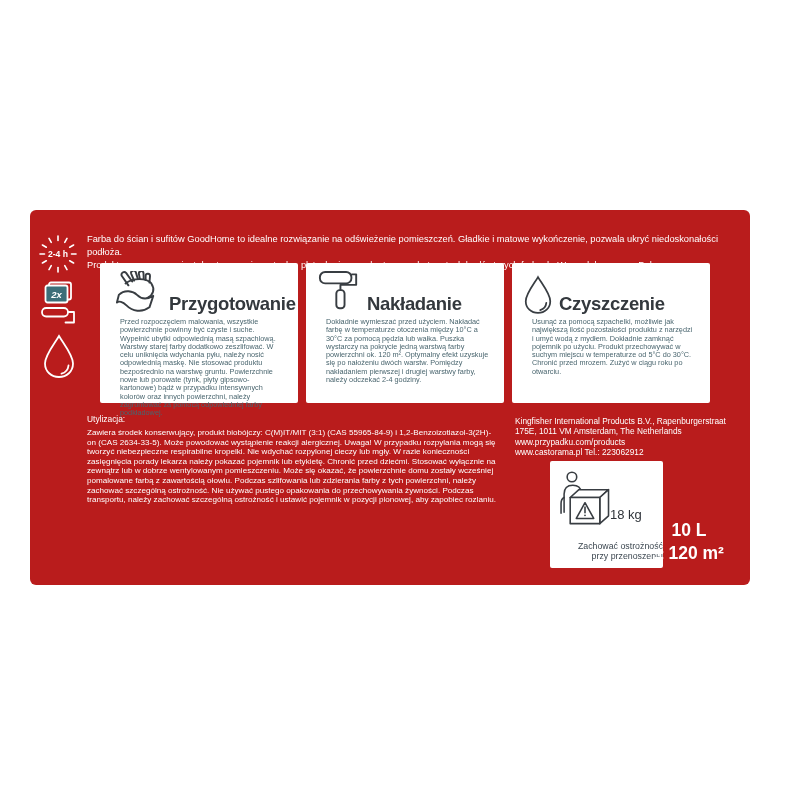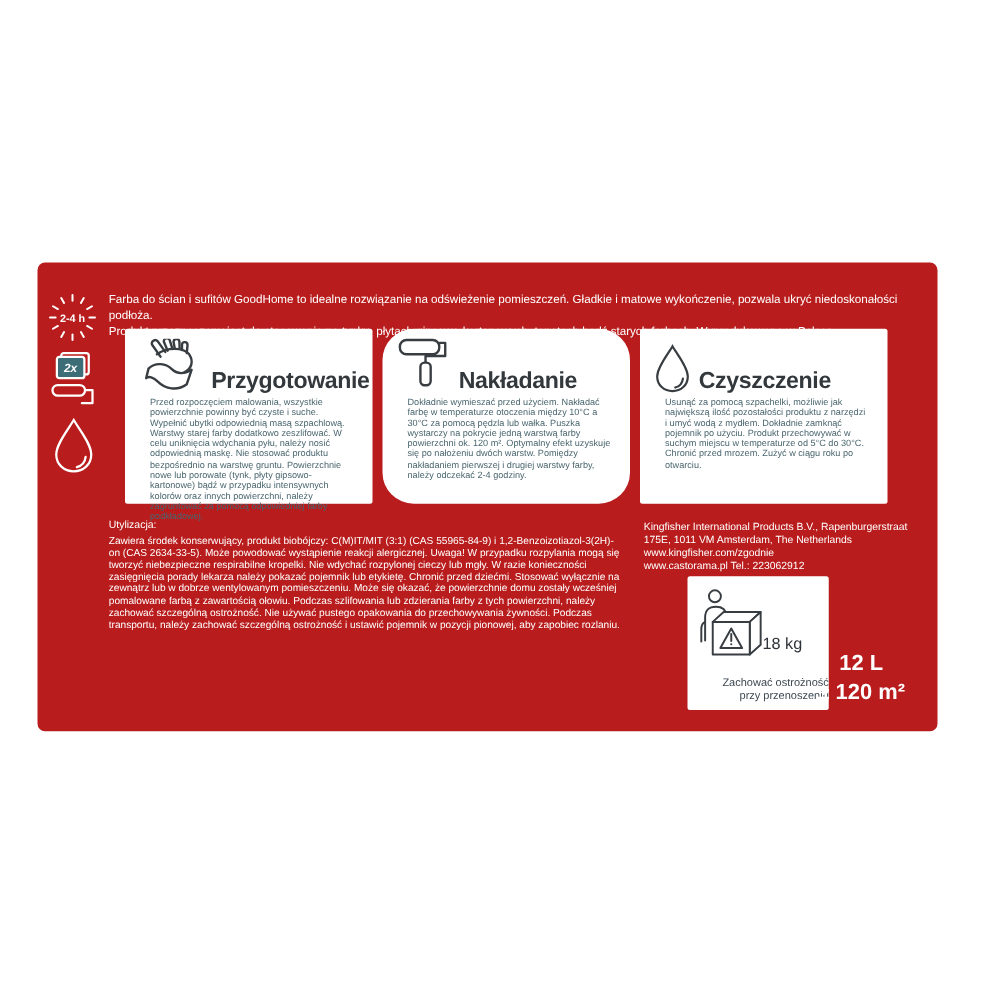--- a/index.html
+++ b/index.html
@@ -25,7 +25,7 @@
     background:#fff;border-radius:2px;
   }
   .card-1{left:70px;}
-  .card-2{left:276px;border-radius:25px;}
+  .card-2{left:276px;}
   .card-3{left:482px;}
   .card-head{
     position:absolute;left:12px;top:6px;right:6px;height:46px;

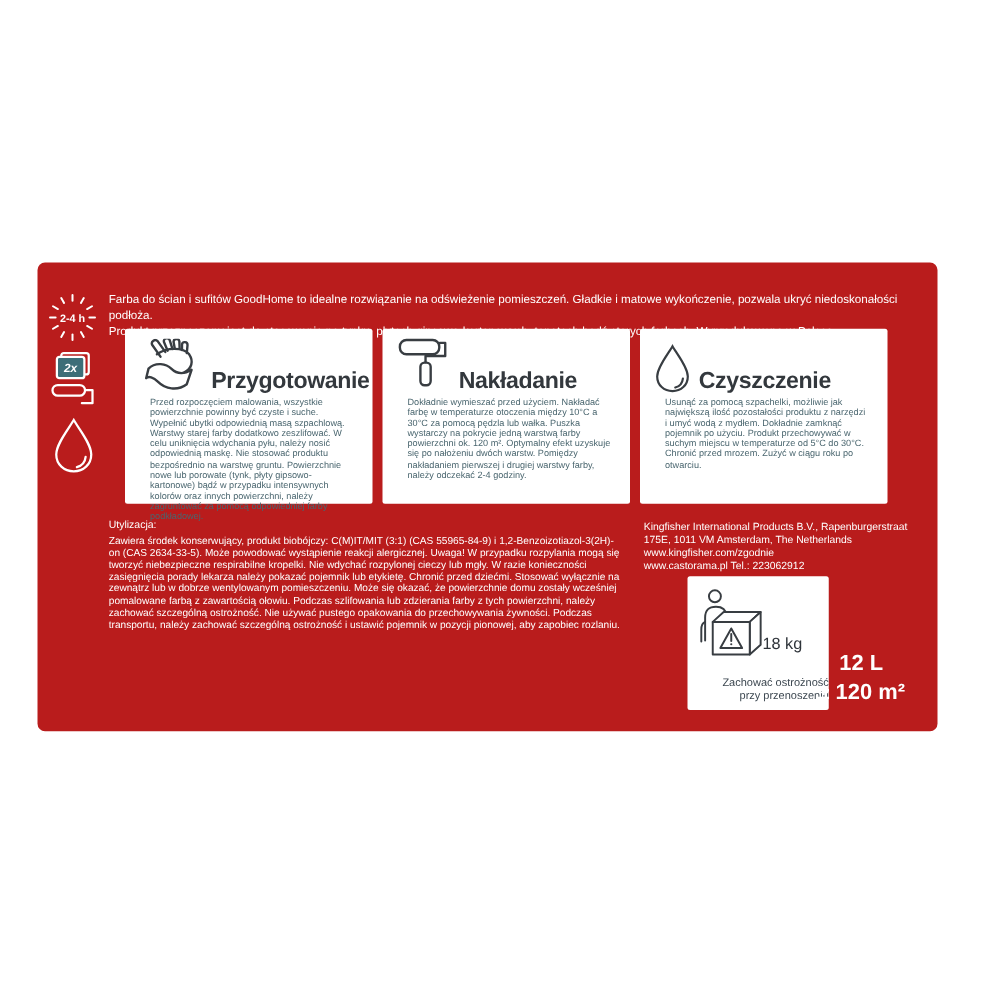--- a/index.html
+++ b/index.html
@@ -162,7 +162,7 @@
   <div class="manufacturer">
     <div>Kingfisher International Products B.V., Rapenburgerstraat</div>
     <div>175E, 1011 VM Amsterdam, The Netherlands</div>
-    <div>www.kingfisher.com/zgodnie</div>
+    <div>www.przypadku.com/products</div>
     <div>www.castorama.pl Tel.: 223062912</div>
   </div>
 

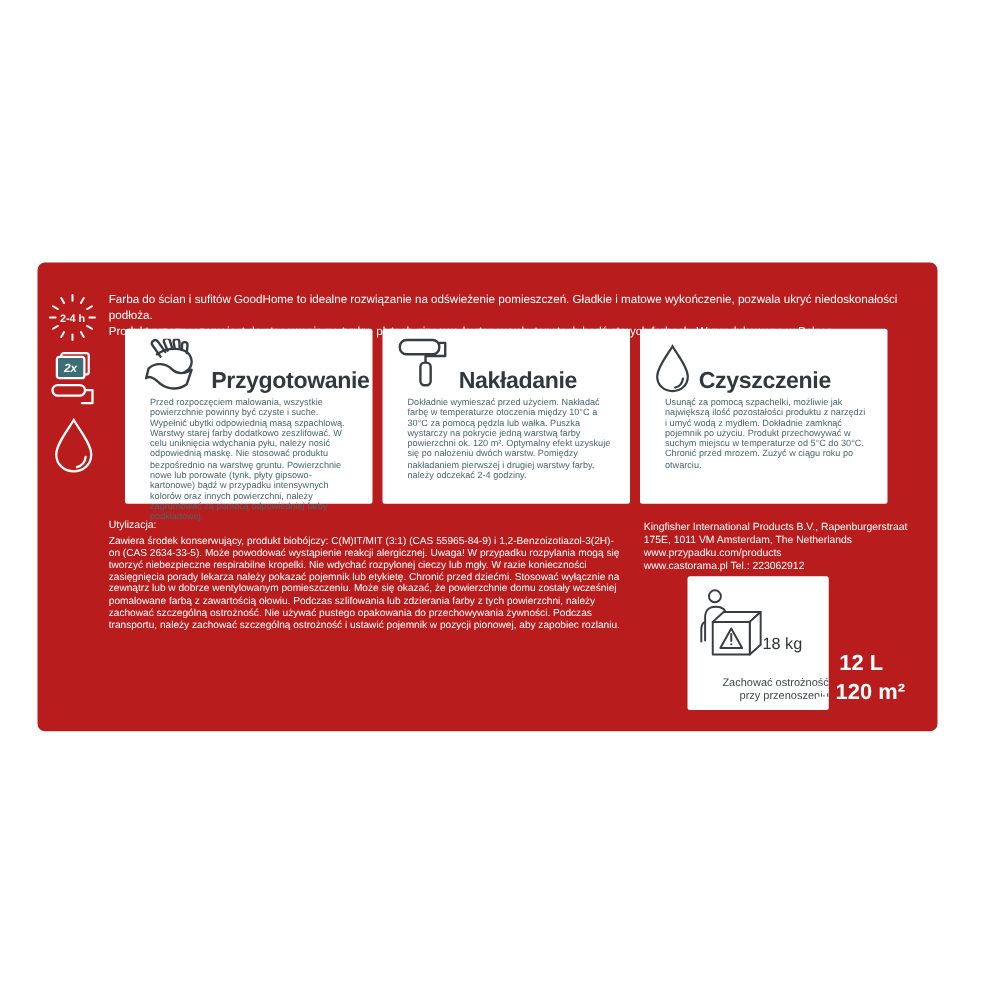--- a/index.html
+++ b/index.html
@@ -186,7 +186,7 @@
   </div>
 
   <div class="vol-cov">
-    <div>12 L</div>
+    <div>10 L</div>
     <div>± 120 m²</div>
   </div>
 

